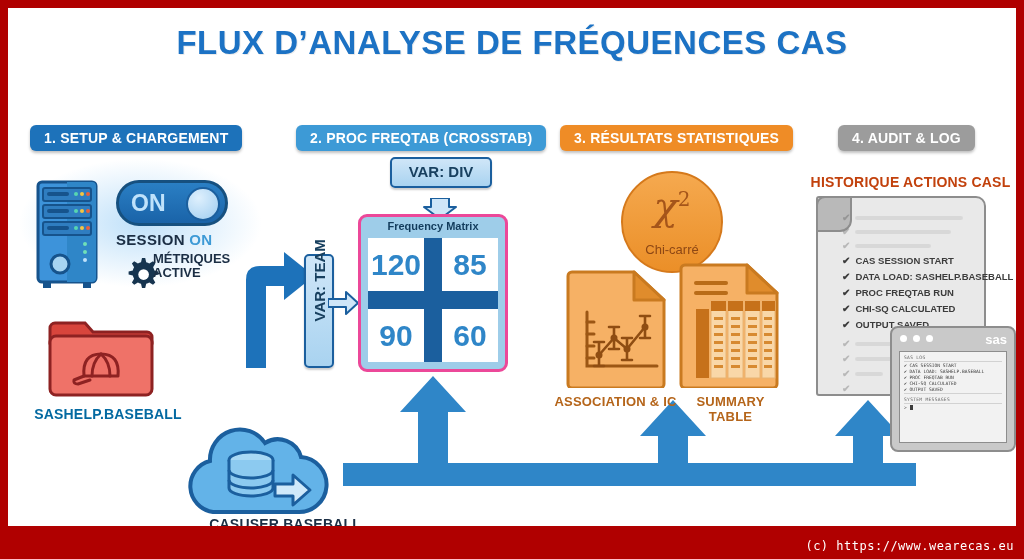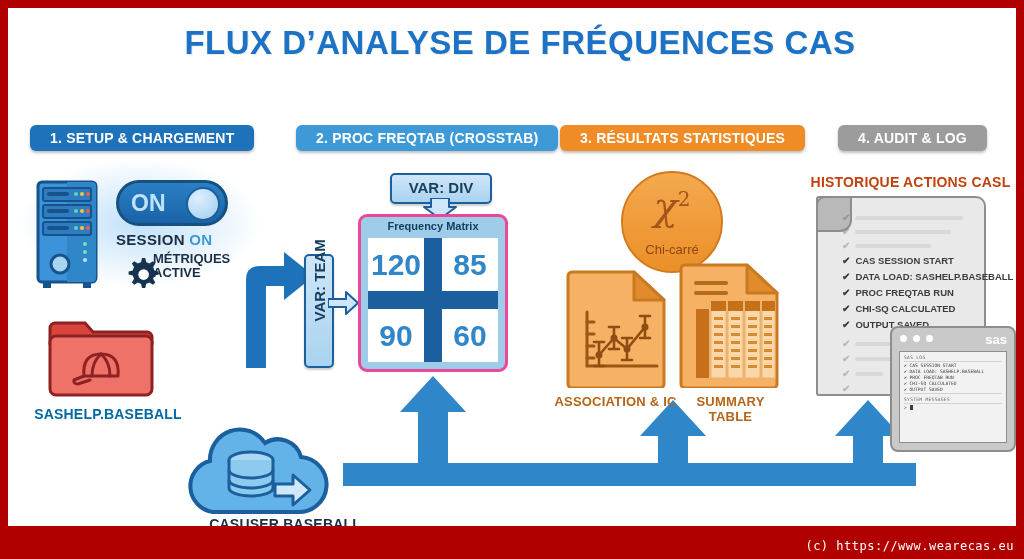--- a/index.html
+++ b/index.html
@@ -34,7 +34,6 @@
     letter-spacing:0.5px;
     font-family:"Liberation Sans", sans-serif;
     text-shadow:1px 1px 0 rgba(0,0,0,.08);
-    margin-left:8px;
   }
   
   .pill{

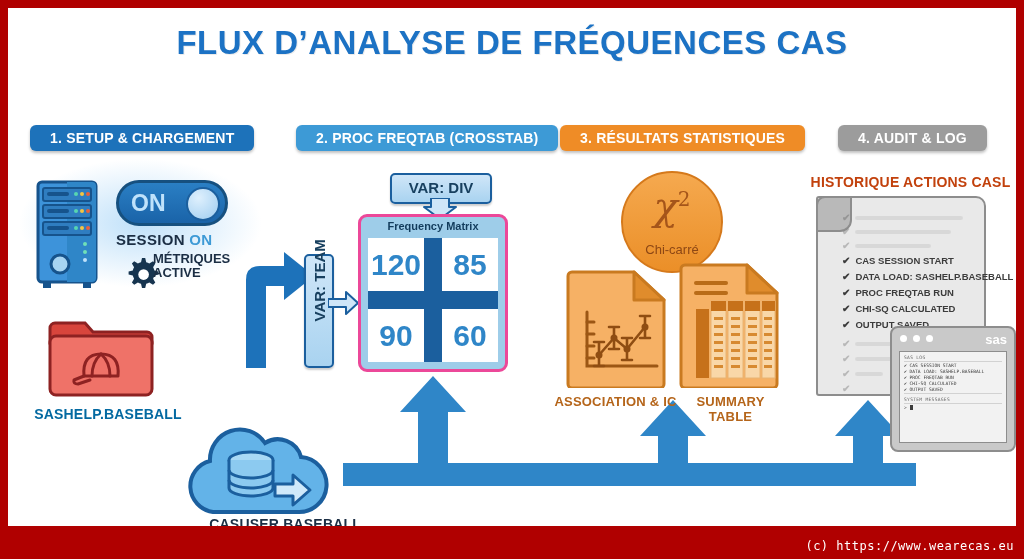--- a/index.html
+++ b/index.html
@@ -41,7 +41,7 @@
     height:26px;line-height:26px;
     border-radius:6px;
     color:#fff;font-weight:bold;font-size:14px;
-    padding:0 20px;
+    padding:0 14px;
     white-space:nowrap;
     box-shadow:0 2px 3px rgba(0,0,0,.25);
     letter-spacing:0.2px;

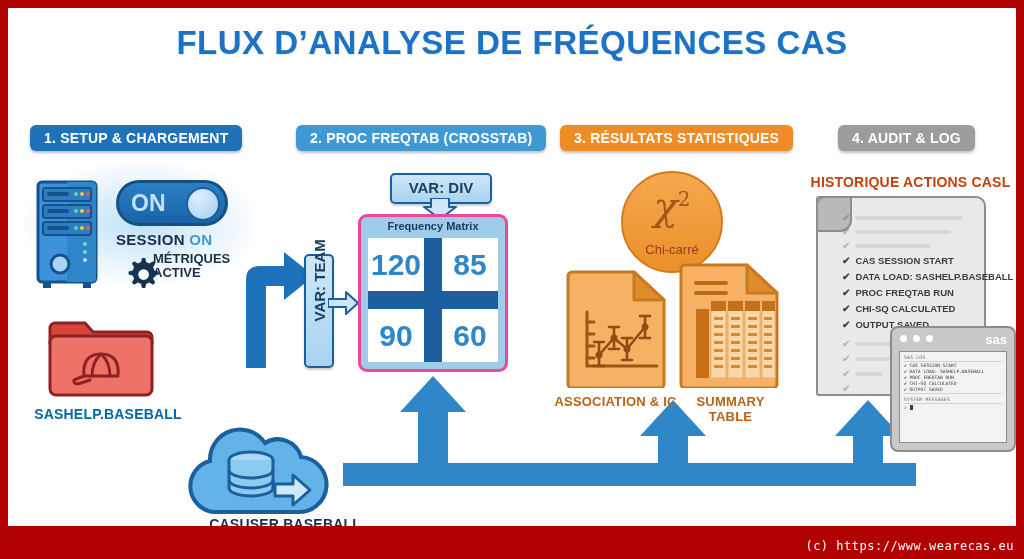--- a/index.html
+++ b/index.html
@@ -111,7 +111,7 @@
     box-shadow:0 2px 2px rgba(0,0,0,.2);
     text-align:center;
   }
-  #tagdiv{left:382px;top:165px;width:98px;height:27px;line-height:25px;font-size:15px;}
+  #tagdiv{left:382px;top:149px;width:98px;height:27px;line-height:25px;font-size:15px;}
   #tagteam{left:296px;top:246px;width:26px;height:110px;}
   #tagteam span{
     display:block;

